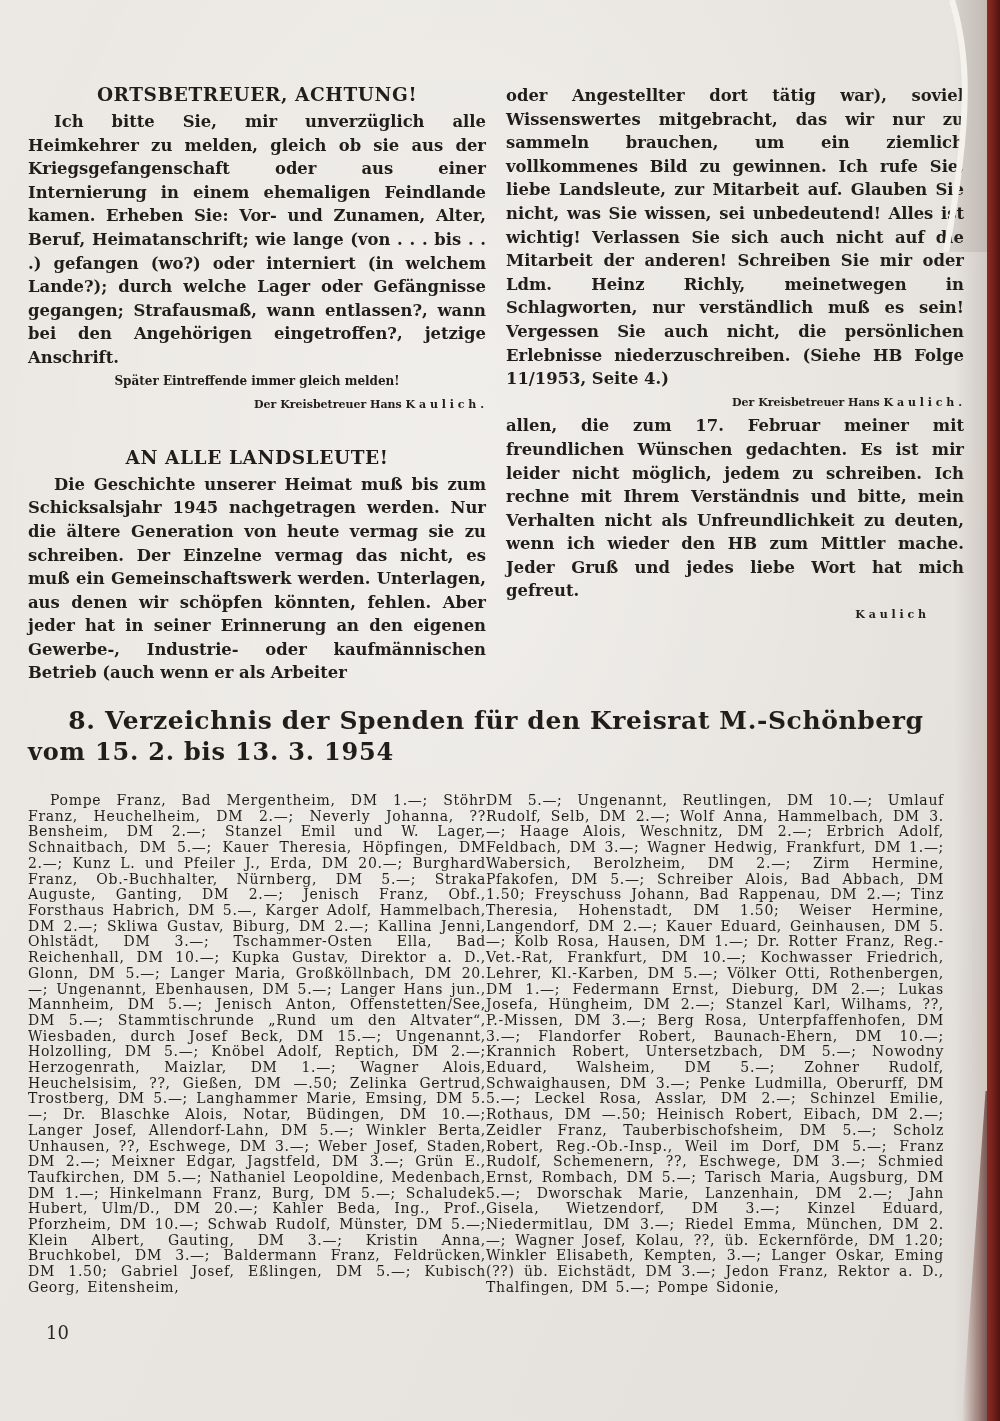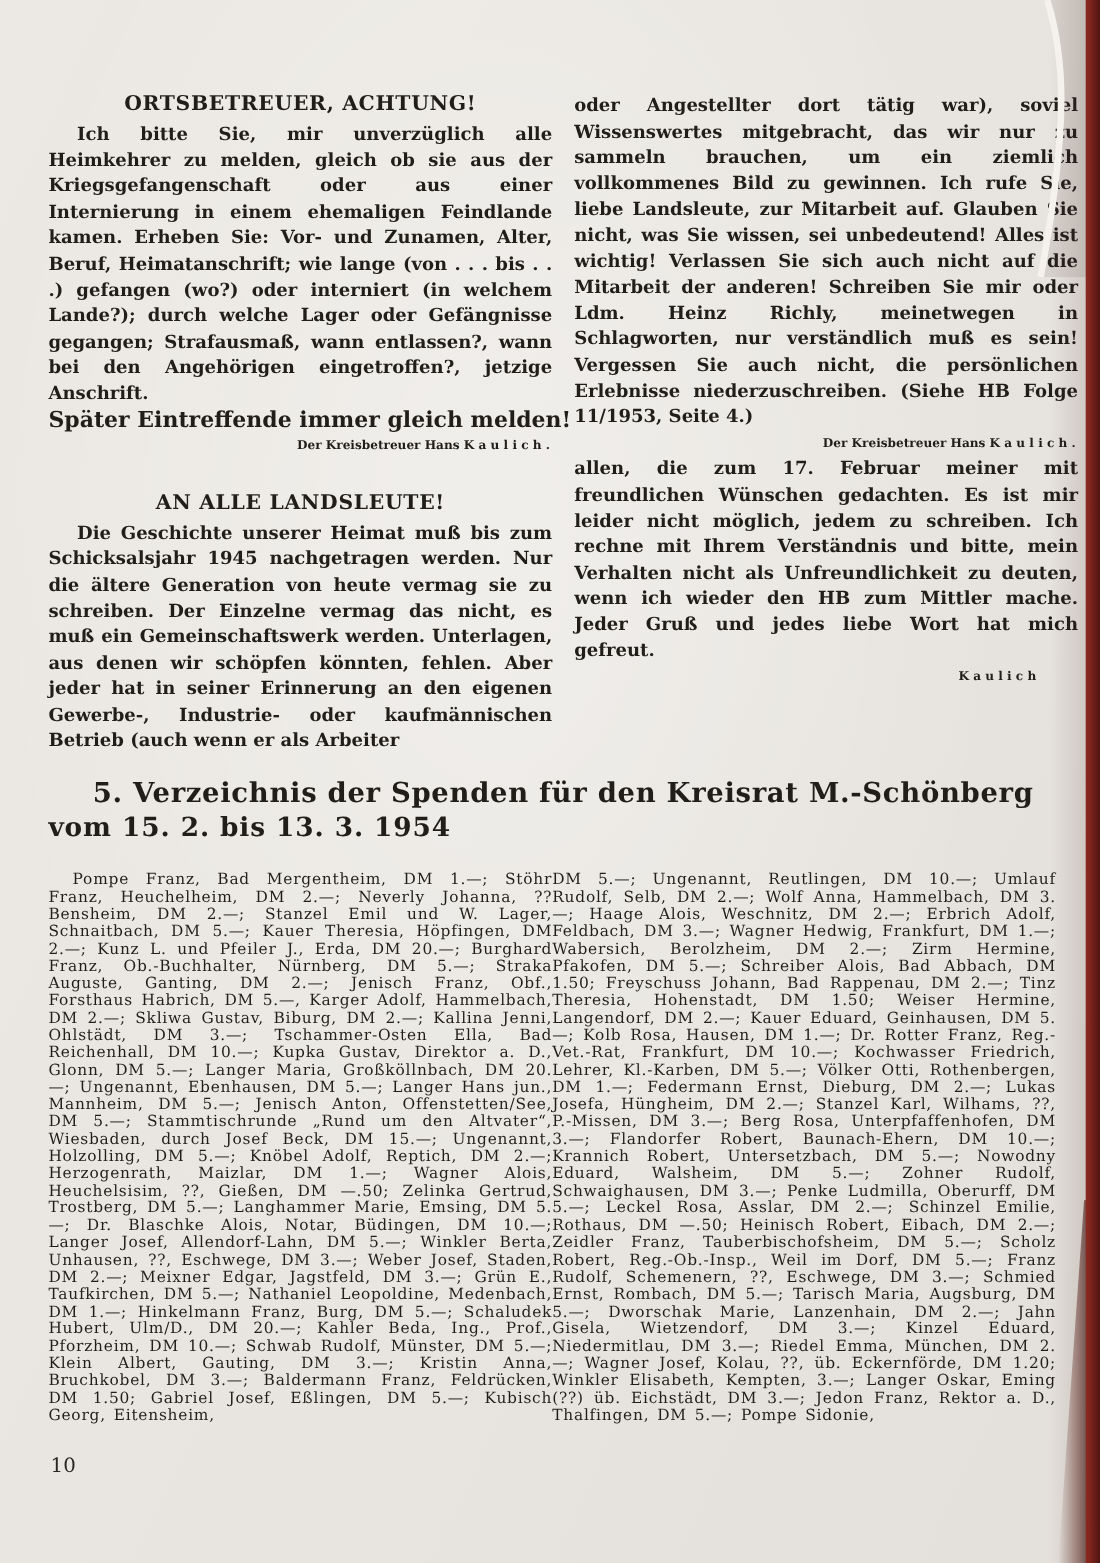--- a/index.html
+++ b/index.html
@@ -14,7 +14,7 @@
     font-family:"DejaVu Serif", serif;
     color:#211e1a;
   }
-  .content{position:absolute;left:44px;top:84px;width:936px;}
+  .content{position:absolute;left:28px;top:84px;width:936px;}
   .top-cols{display:flex;gap:20px;}
   .col{width:458px;}
   .notice-head{

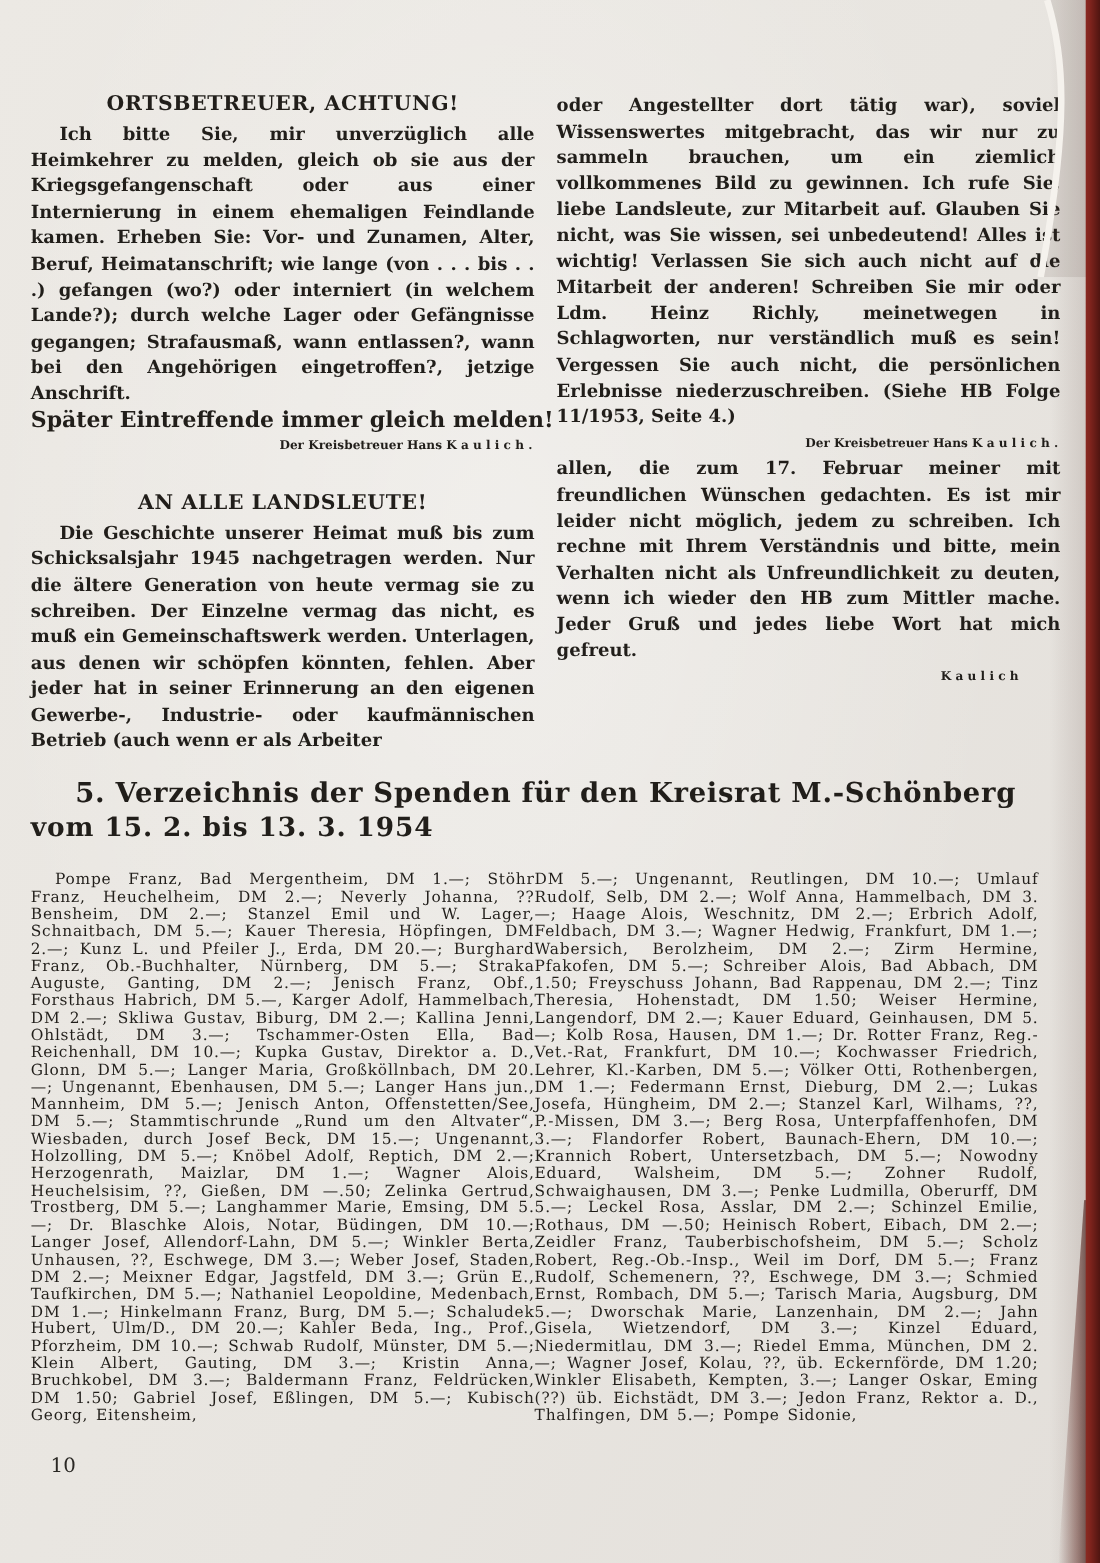--- a/index.html
+++ b/index.html
@@ -28,7 +28,7 @@
   }
   .indent{text-indent:26px;}
   .call-line{
-    font-size:20px;font-weight:bold;line-height:23.6px;
+    font-size:12px;font-weight:bold;line-height:23.6px;
     text-align:center;white-space:nowrap;
   }
   .sig{

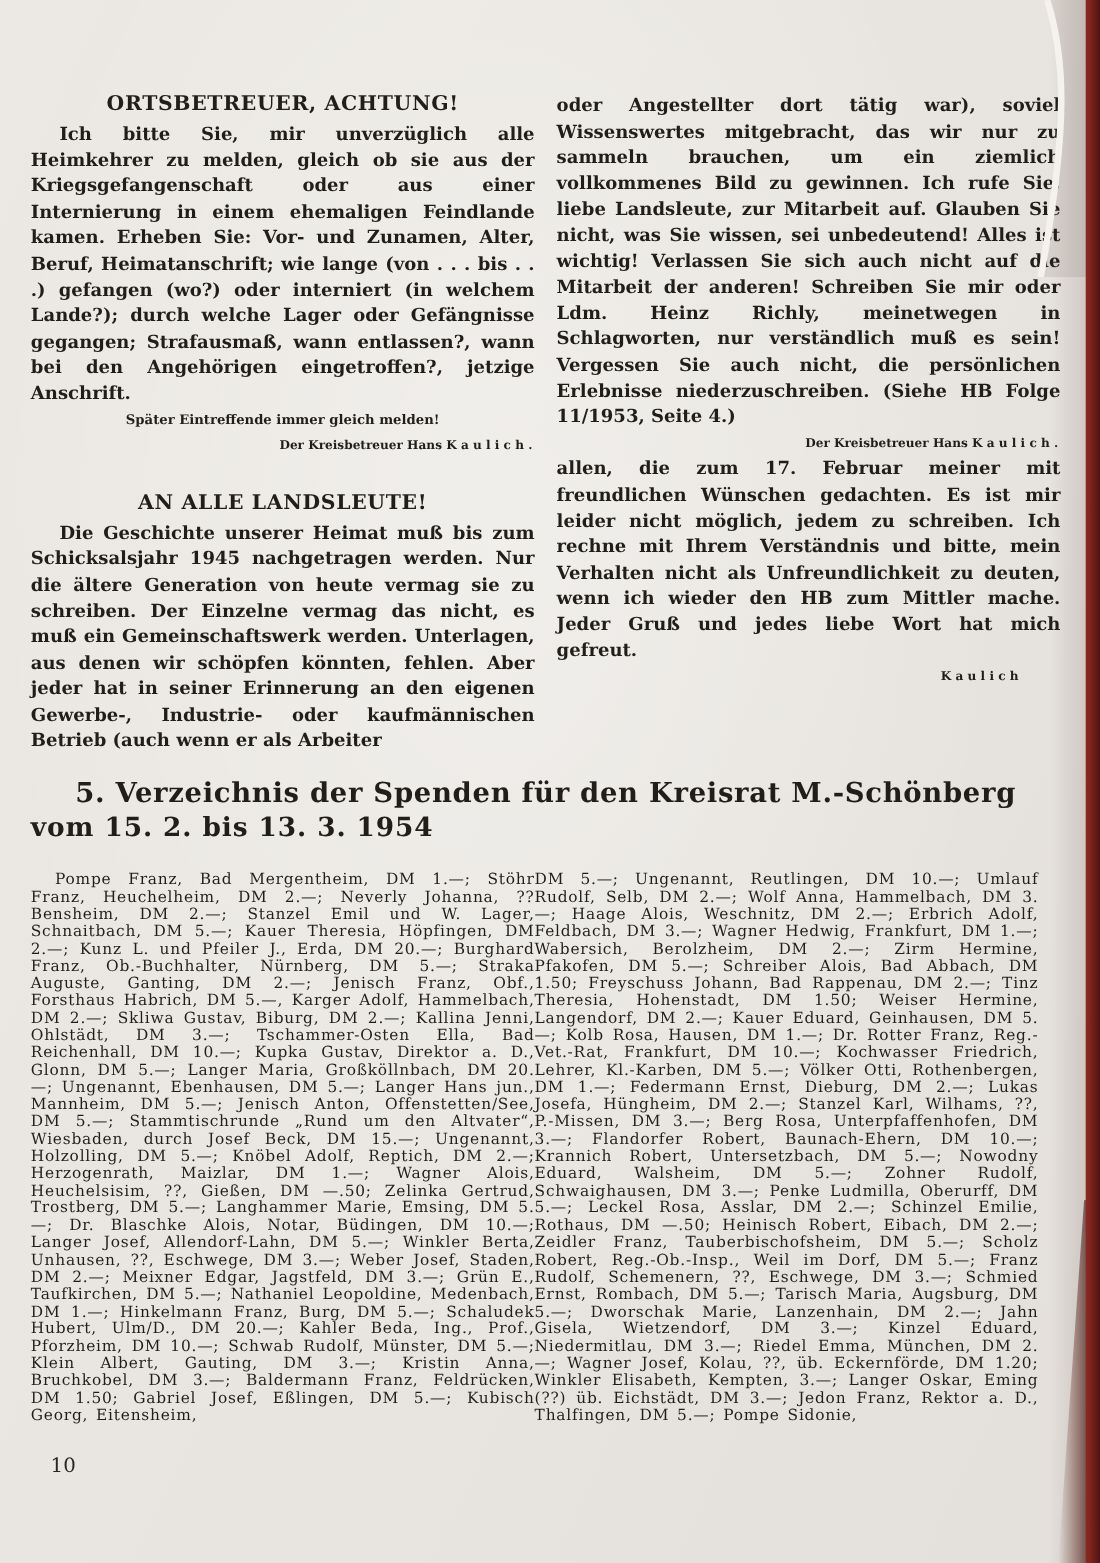--- a/index.html
+++ b/index.html
@@ -105,7 +105,7 @@
     </div>
 
     <div class="section-title">
-      <div class="line1">5. Verzeichnis der Spenden für den Kreisrat M.-Schönberg</div>
+      <div class="line1">8. Verzeichnis der Spenden für den Kreisrat M.-Schönberg</div>
       <div class="line2">vom 15. 2. bis 13. 3. 1954</div>
     </div>
 

